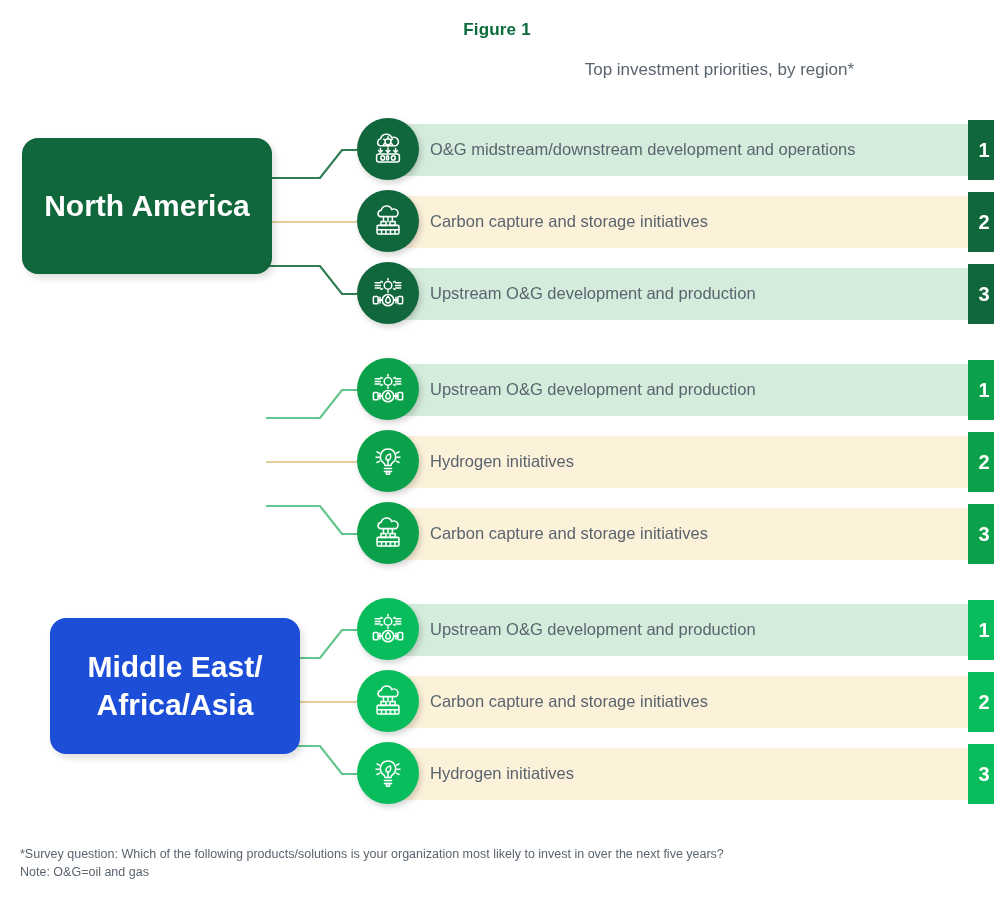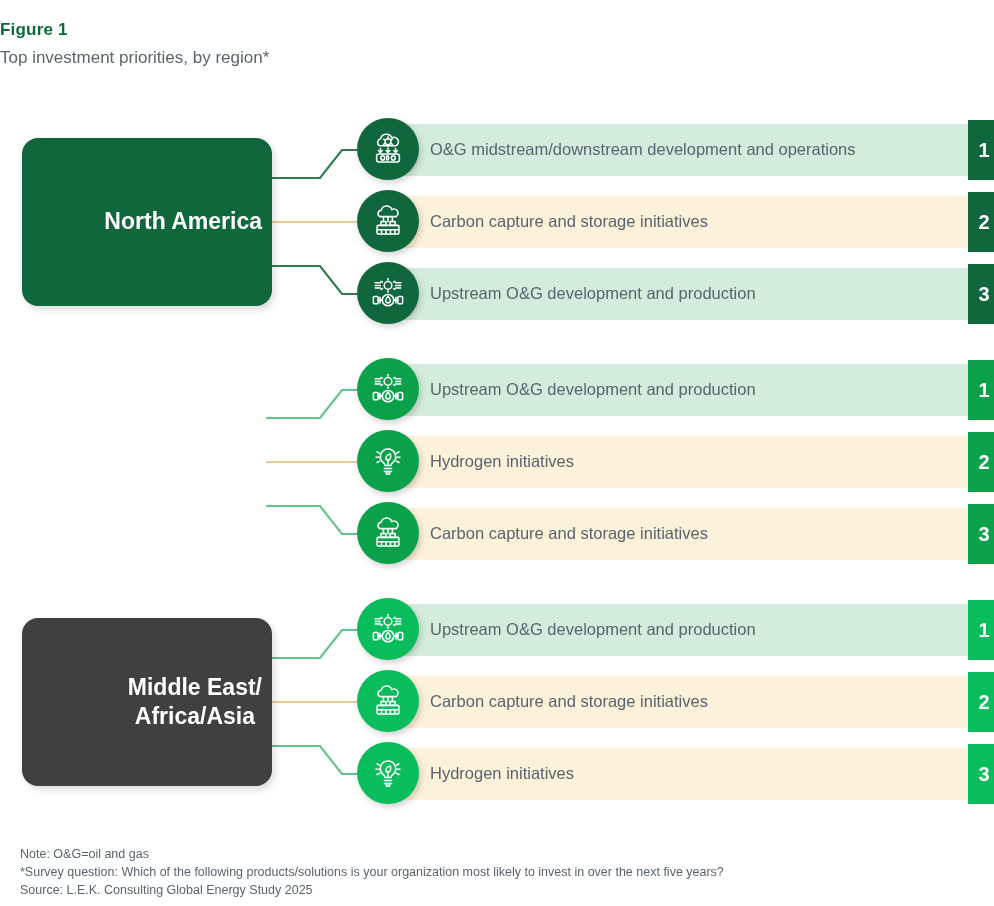--- a/index.html
+++ b/index.html
@@ -22,6 +22,7 @@
     top: 20px;
     left: 0;
     width: 994px;
+    text-align: center;
     font-size: 17px;
     font-weight: bold;
     color: #0b6b3a;

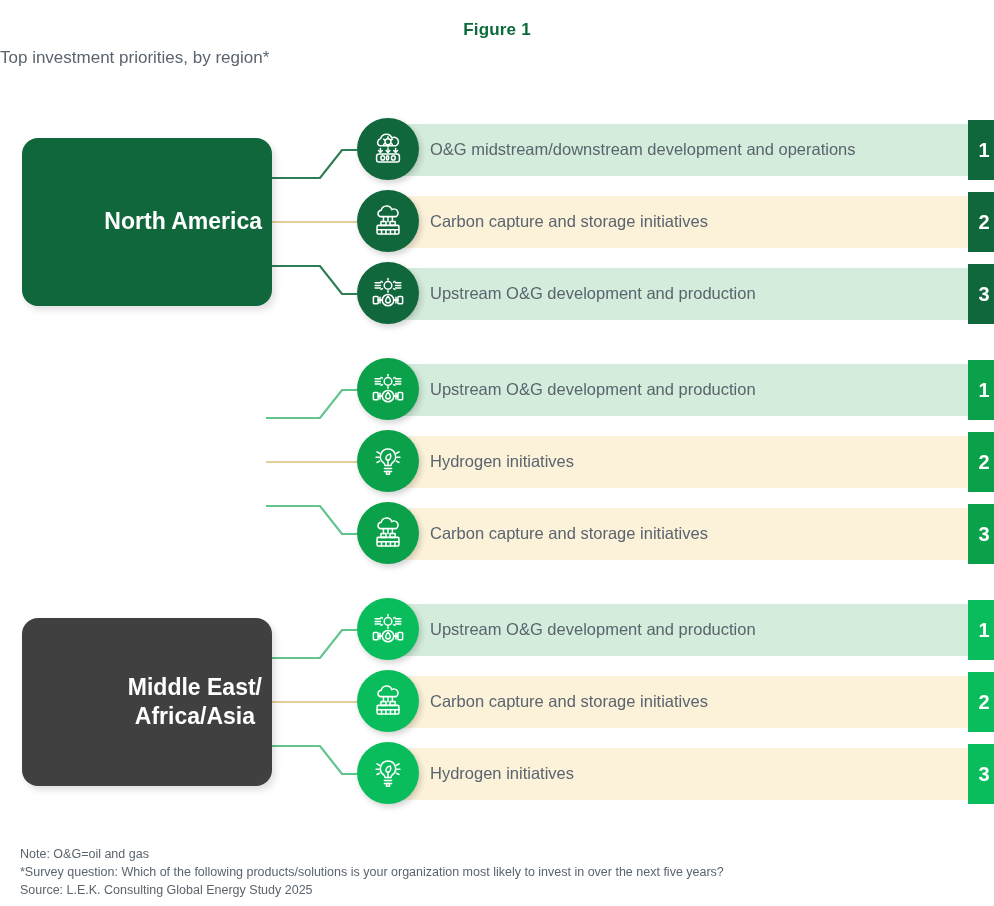--- a/index.html
+++ b/index.html
@@ -30,10 +30,10 @@
   }
   .fig-subtitle {
     position: absolute;
-    top: 48px;
+    top: 60px;
     left: 0;
     width: 854px;
-    text-align: left;
+    text-align: right;
     font-size: 17px;
     font-weight: normal;
     color: #5a646e;

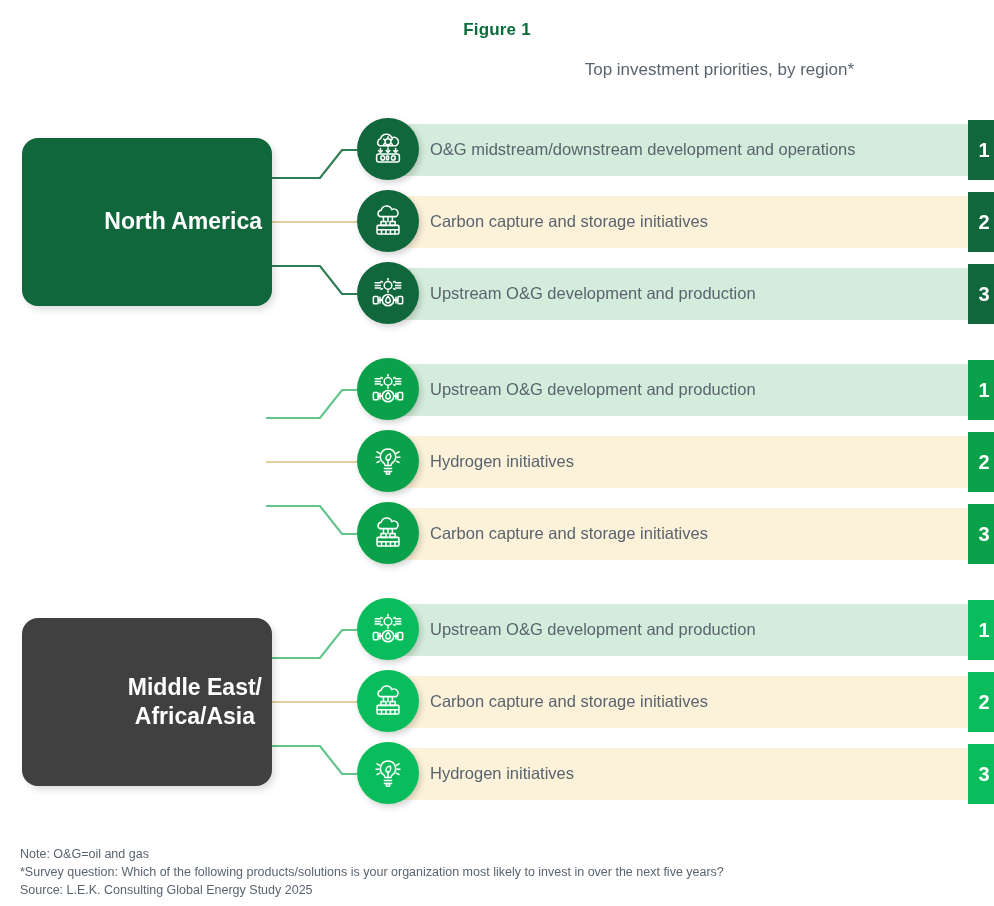--- a/index.html
+++ b/index.html
@@ -55,14 +55,14 @@
     left: 22px;
     top: 28px;
     width: 250px;
-    height: 168px;
+    height: 136px;
     border-radius: 16px;
     display: flex;
     align-items: center;
-    justify-content: flex-end;
+    justify-content: center;
     text-align: center;
     color: #ffffff;
-    font-size: 23px;
+    font-size: 30px;
     font-weight: bold;
     line-height: 1.28;
     box-shadow: 3px 4px 7px rgba(0,0,0,0.13);

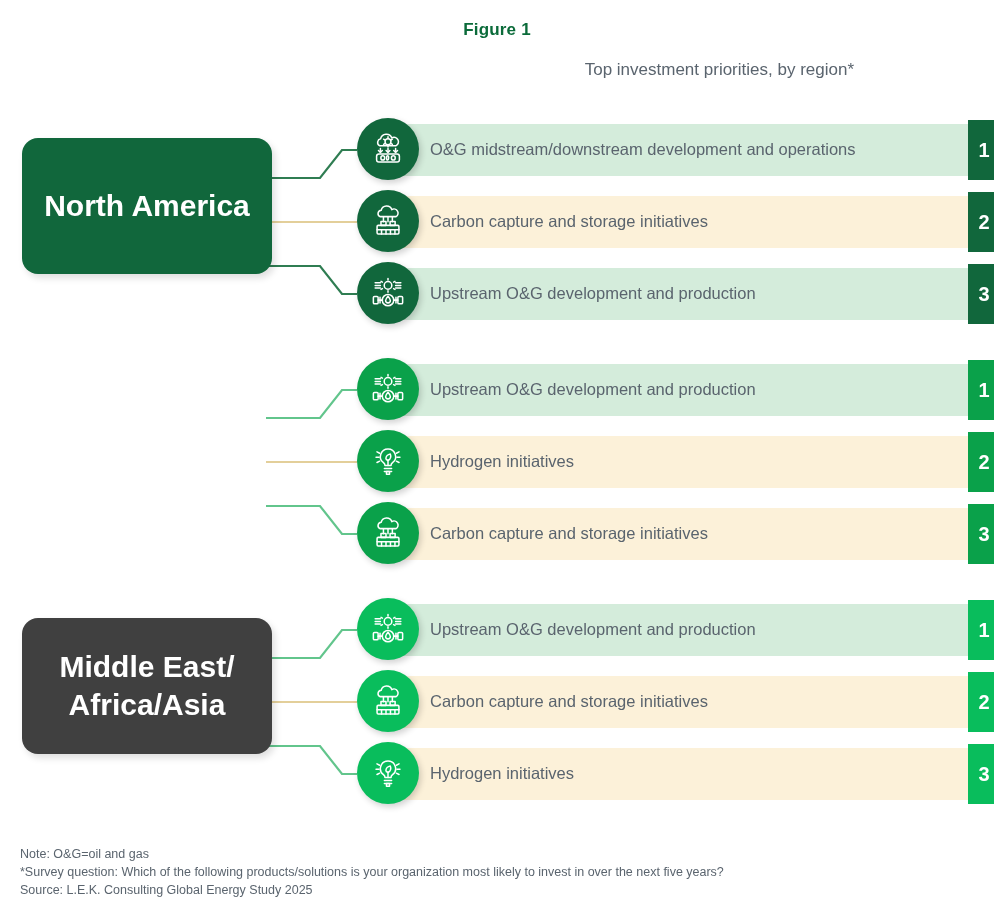--- a/index.html
+++ b/index.html
@@ -293,7 +293,7 @@
       <path d="M 266 112 H 357" fill="none" stroke="#e3cf9a" stroke-width="2.2"></path>
       <path d="M 266 156 H 320 L 342 184 H 357" fill="none" stroke="#62c58c" stroke-width="2.2"></path>
     </svg>
-    <div class="region-box" style="background: #404040;">
+    <div class="region-box" style="background: #1d4ed8; margin-left: 28px;">
       <div>
         <span class="rl">Middle East/
 Africa/Asia</span>

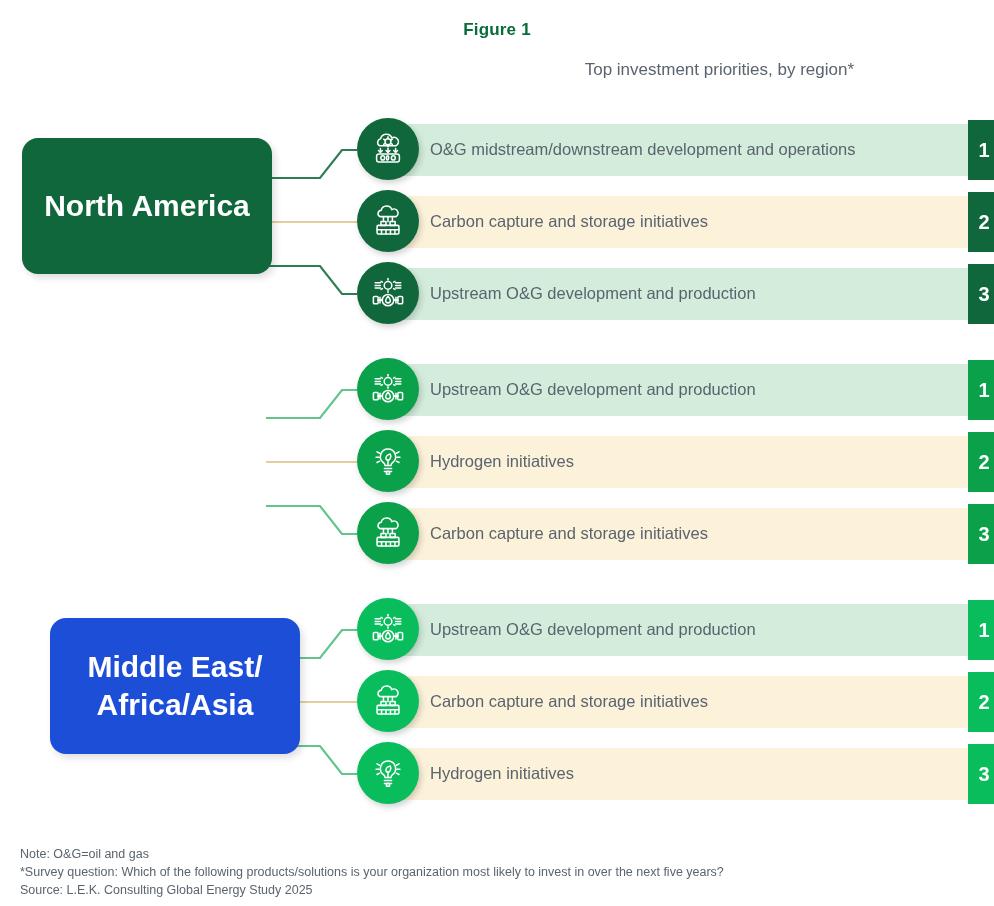--- a/index.html
+++ b/index.html
@@ -355,8 +355,8 @@
   </div>
 
 <div class="footnotes">
+  <div>*Survey question: Which of the following products/solutions is your organization most likely to invest in over the next five years?</div>
   <div>Note: O&amp;G=oil and gas</div>
-  <div>*Survey question: Which of the following products/solutions is your organization most likely to invest in over the next five years?</div>
   <div>Source: L.E.K. Consulting Global Energy Study 2025</div>
 </div>
 

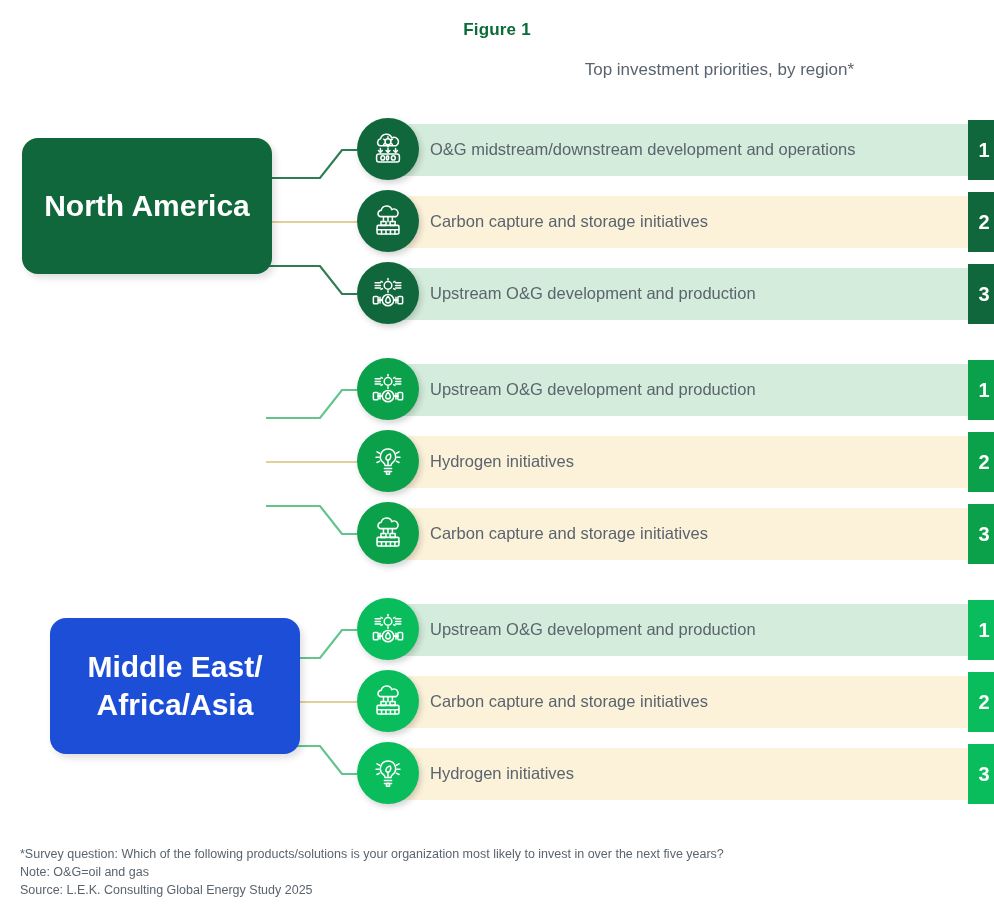--- a/index.html
+++ b/index.html
@@ -357,7 +357,6 @@
 <div class="footnotes">
   <div>*Survey question: Which of the following products/solutions is your organization most likely to invest in over the next five years?</div>
   <div>Note: O&amp;G=oil and gas</div>
-  <div>Source: L.E.K. Consulting Global Energy Study 2025</div>
 </div>
 
 </body></html>

